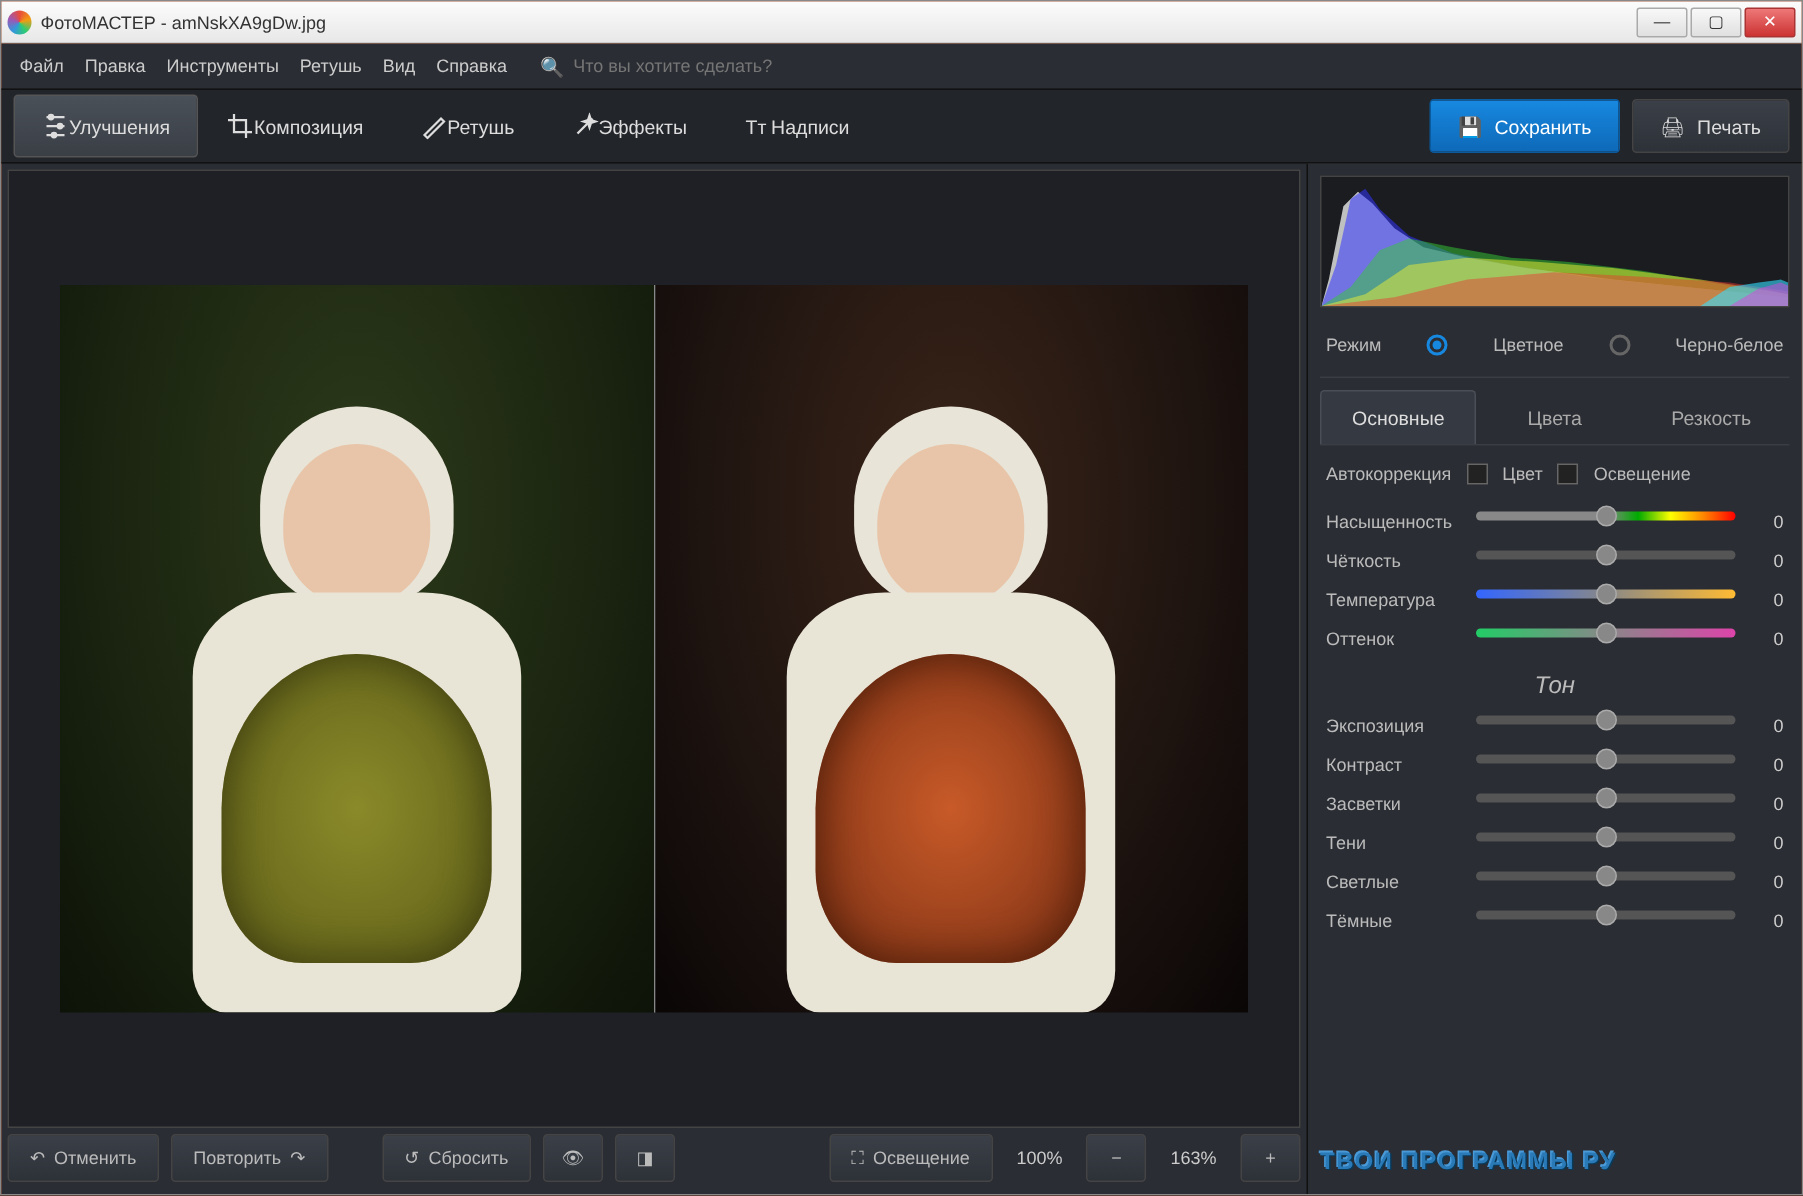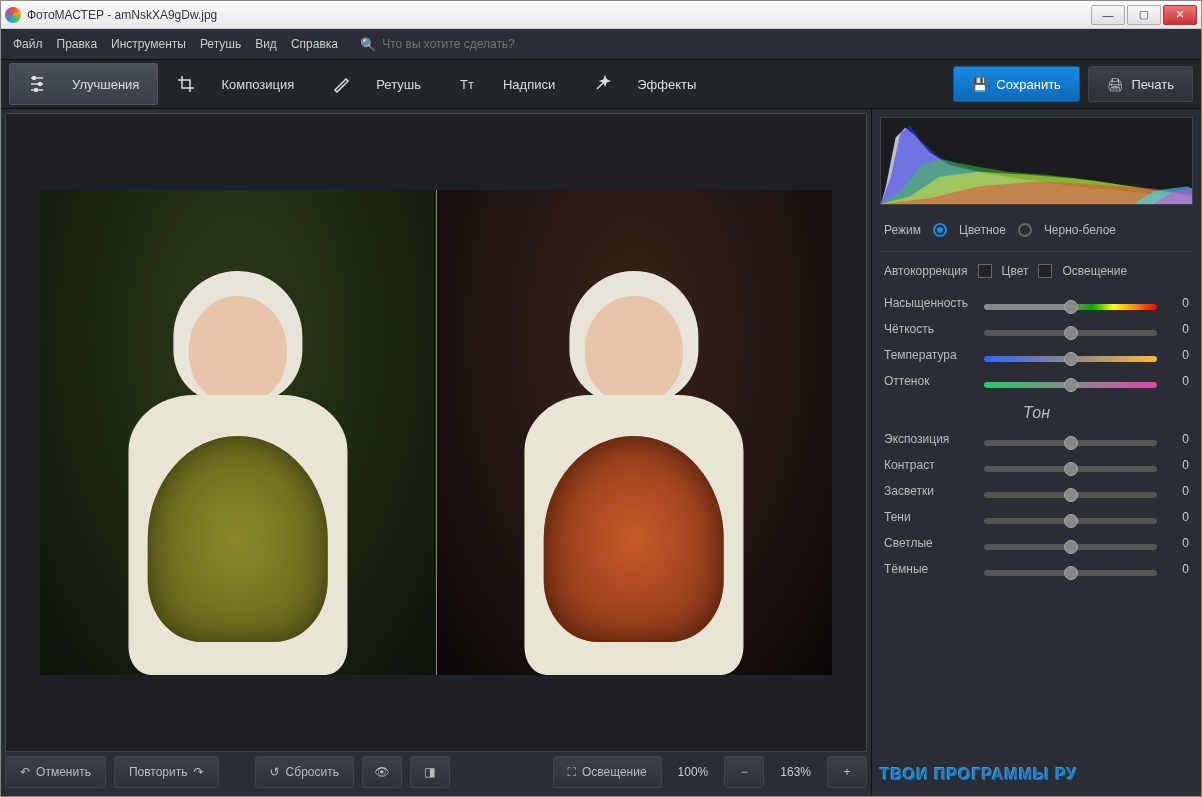--- a/index.html
+++ b/index.html
@@ -22,7 +22,7 @@
 .search-icon { color: #888; font-size: 13px; }
 
 .toolbar { height: 50px; background: #22252a; border-top: 1px solid #111; border-bottom: 1px solid #111; display: flex; align-items: center; padding: 0 8px; }
-.tool-tab { height: 42px; padding: 0 18px; display: flex; align-items: center; gap: 26px; color: #ddd; font-size: 13px; border: 1px solid transparent; border-radius: 3px; cursor: pointer; }
+.tool-tab { height: 42px; padding: 0 18px; display: flex; align-items: center; gap: 0; color: #ddd; font-size: 13px; border: 1px solid transparent; border-radius: 3px; cursor: pointer; }
 .tool-tab.active { background: linear-gradient(#4a5058,#3a3f46); border: 1px solid #555; }
 .tool-tab .ticon { width: 18px; height: 18px; display: flex; align-items: center; justify-content: center; }
 .spacer { flex: 1; }

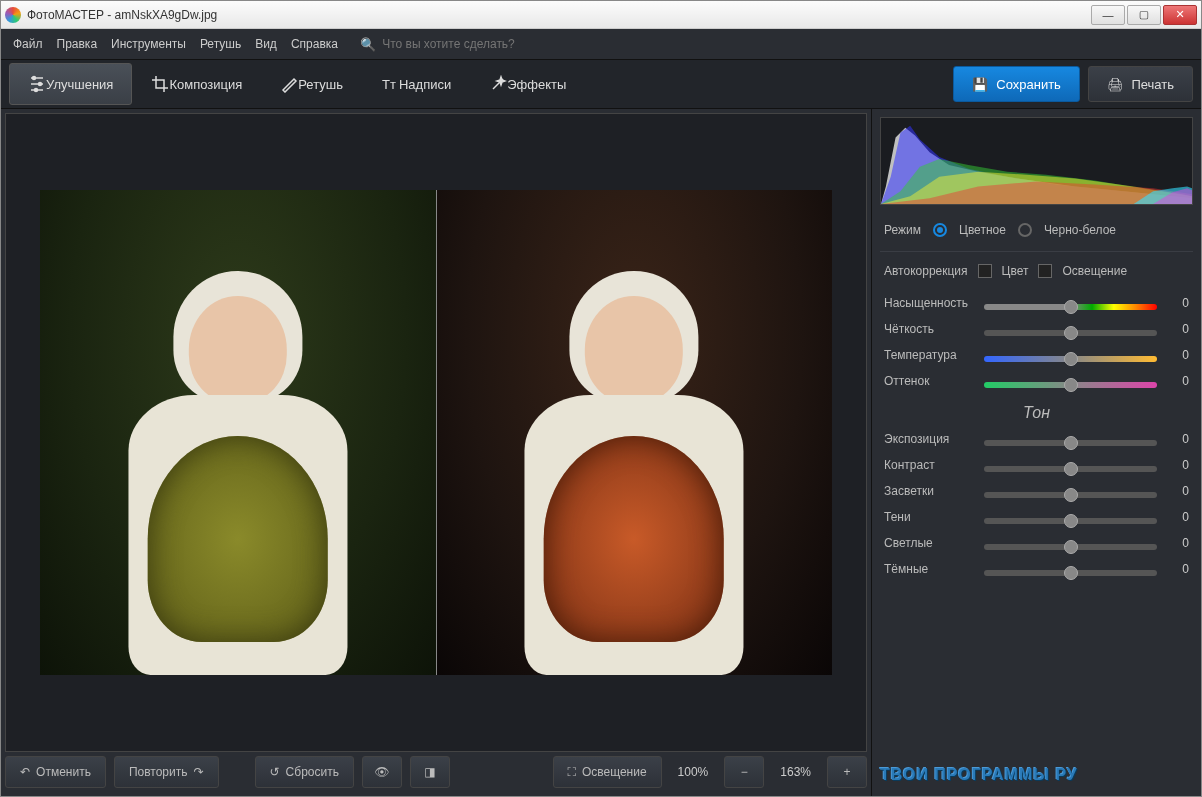--- a/index.html
+++ b/index.html
@@ -146,14 +146,6 @@
       <div class="tool-tab">
         <span class="ticon">
           <svg width="18" height="18" viewBox="0 0 18 18">
-              <text x="1" y="14" font-size="13" fill="#ddd" font-family="serif">Tт</text>
-            </svg>
-        </span>
-        <span>Надписи</span>
-      </div>
-      <div class="tool-tab">
-        <span class="ticon">
-          <svg width="18" height="18" viewBox="0 0 18 18">
               <g stroke="#ddd" stroke-width="1.5" fill="none">
                 <path d="M4 14 L14 4"></path>
                 <path d="M12 2 L13 5 L16 6 L13 7 L12 10 L11 7 L8 6 L11 5 Z" fill="#ddd"></path>
@@ -161,6 +153,14 @@
             </svg>
         </span>
         <span>Эффекты</span>
+      </div>
+      <div class="tool-tab">
+        <span class="ticon">
+          <svg width="18" height="18" viewBox="0 0 18 18">
+              <text x="1" y="14" font-size="13" fill="#ddd" font-family="serif">Tт</text>
+            </svg>
+        </span>
+        <span>Надписи</span>
       </div>
       <div class="spacer"></div>
       <div class="btn-primary">

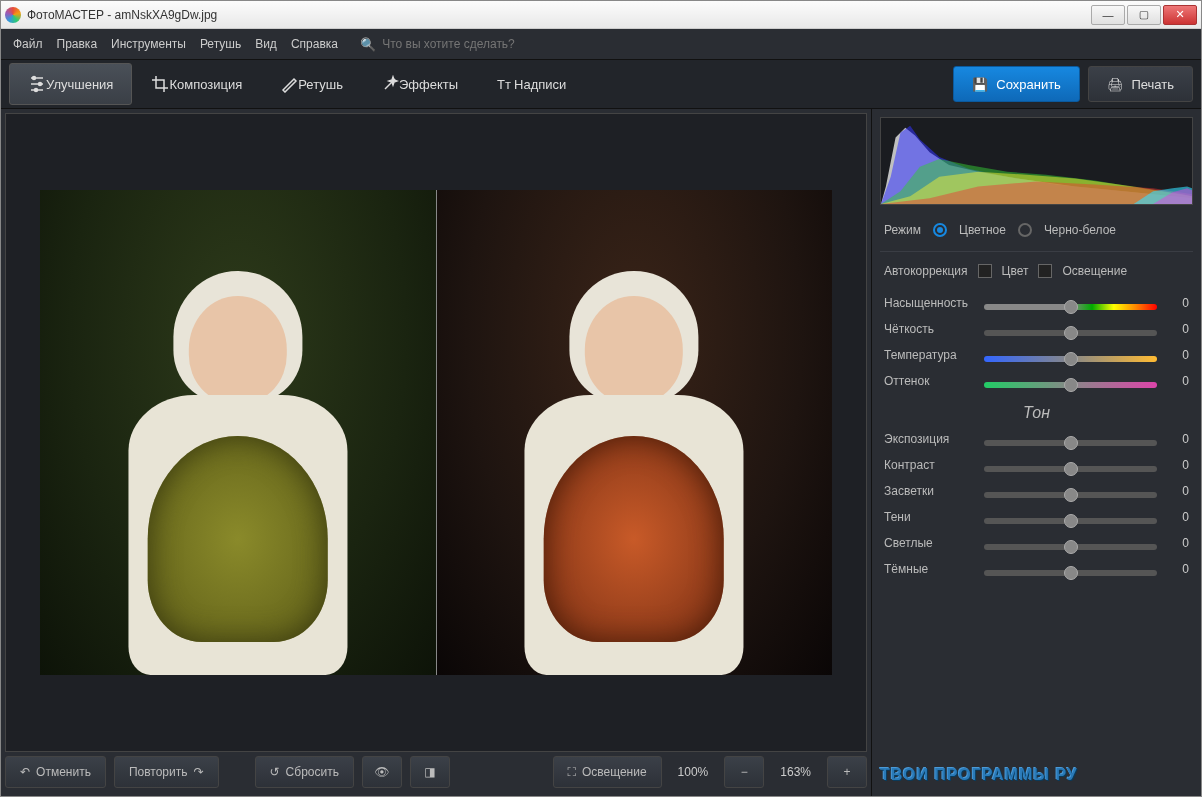--- a/index.html
+++ b/index.html
@@ -53,7 +53,7 @@
 .histogram { height: 88px; background: #1a1c20; border: 1px solid #444; position: relative; margin: 4px 0 10px; overflow: hidden; }
 .histo-svg { width: 100%; height: 100%; }
 
-.mode-row { display: flex; align-items: center; gap: 12px; padding: 8px 4px 14px; border-bottom: 1px solid #3a3d44; font-size: 12px; }
+.mode-row { display: flex; align-items: center; gap: 12px; padding: 8px 4px 14px; border-bottom: 1px solid #3a3d44; font-size: 12px; justify-content: space-between; }
 .radio { width: 14px; height: 14px; border-radius: 50%; border: 2px solid #666; display: inline-block; position: relative; }
 .radio.checked { border-color: #1788e0; }
 .radio.checked::after { content: ''; position: absolute; inset: 2px; border-radius: 50%; background: #1788e0; }

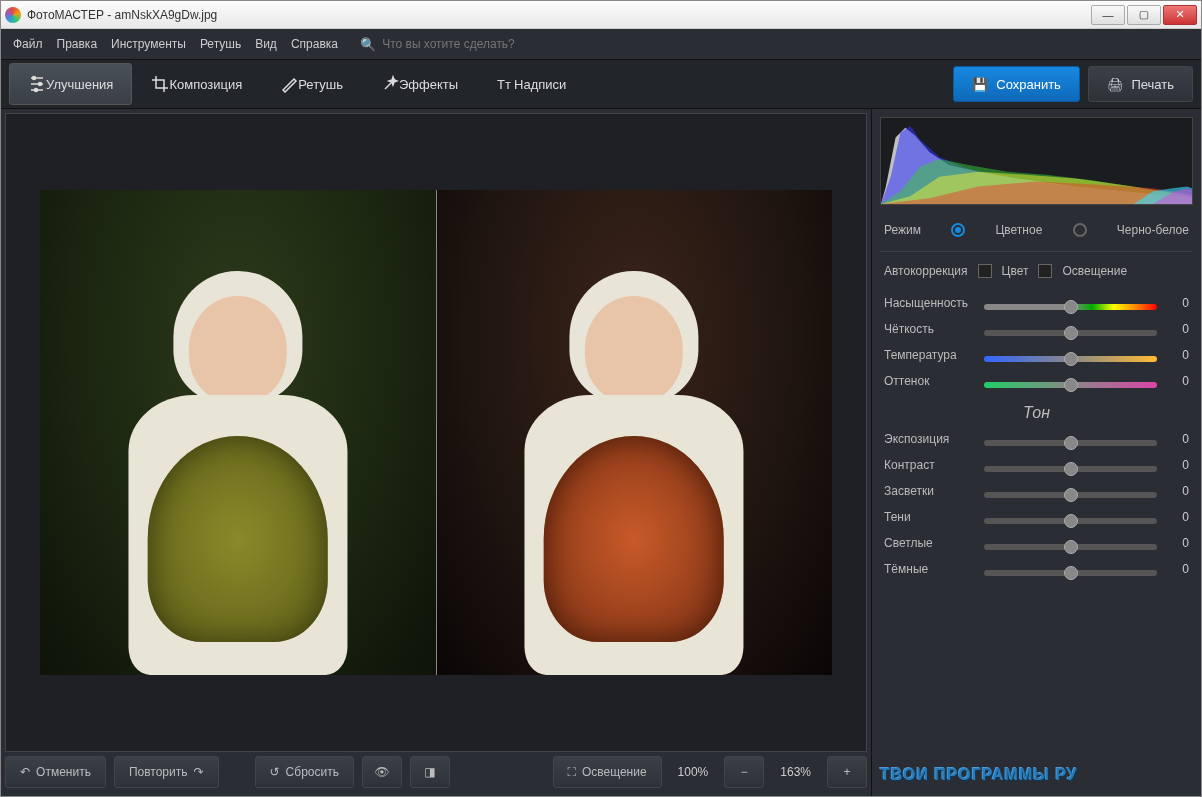--- a/index.html
+++ b/index.html
@@ -252,6 +252,11 @@
           <span>Черно-белое</span>
         </div>
 
+        <div class="side-tabs">
+          <div class="side-tab active">Основные</div>
+          <div class="side-tab">Цвета</div>
+          <div class="side-tab">Резкость</div>
+        </div>
 
         <div class="auto-row">
           <span>Автокоррекция</span>

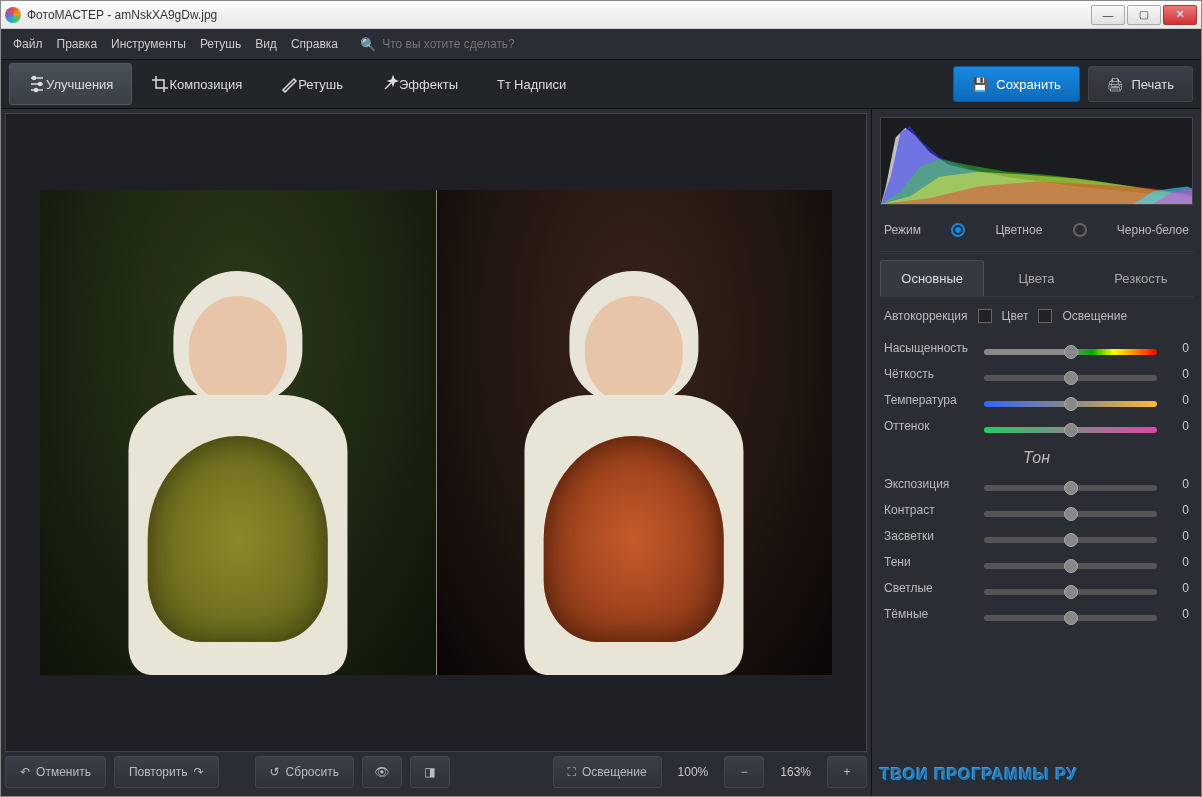--- a/index.html
+++ b/index.html
@@ -66,7 +66,7 @@
 .checkbox { width: 14px; height: 14px; border: 1px solid #666; background: #222; display: inline-block; }
 
 .sliders { flex: 1; overflow: auto; }
-.slider-row { display: flex; align-items: flex-end; padding: 6px 4px; font-size: 12px; gap: 8px; }
+.slider-row { display: flex; align-items: flex-start; padding: 6px 4px; font-size: 12px; gap: 8px; }
 .slider-row .s-label { width: 92px; color: #bbb; }
 .slider-row .s-track { flex: 1; height: 6px; background: #555; border-radius: 3px; position: relative; }
 .slider-row .s-thumb { position: absolute; left: 50%; top: 50%; transform: translate(-50%,-50%); width: 14px; height: 14px; border-radius: 50%; background: #888; border: 1px solid #aaa; }

